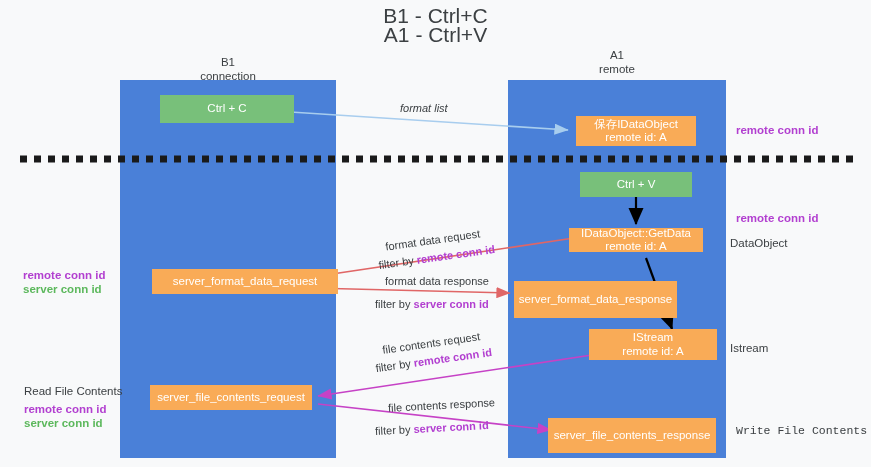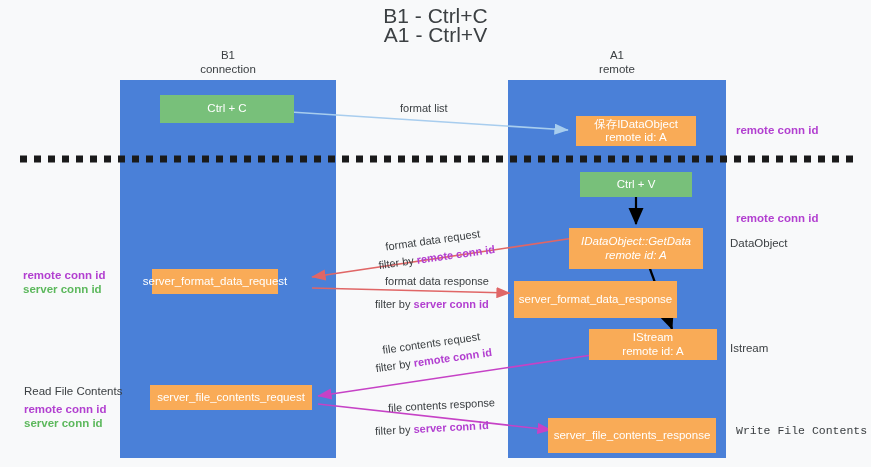--- a/index.html
+++ b/index.html
@@ -72,7 +72,7 @@
     <div>A1 - Ctrl+V</div>
   </div>
 
-  <div class="lane-head" style="left:120px;top:48px;width:216px;">
+  <div class="lane-head" style="left:120px;top:55px;width:216px;">
     <span>B1</span>
     <span class="ln2">connection</span>
   </div>

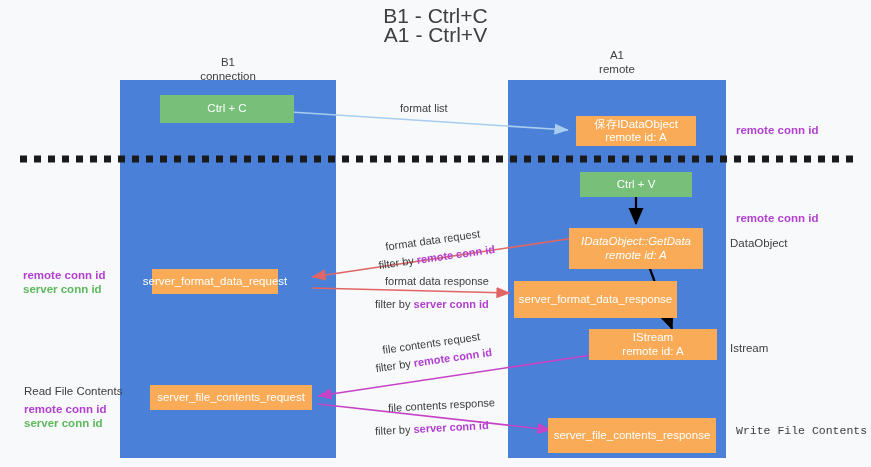--- a/index.html
+++ b/index.html
@@ -155,7 +155,7 @@
   <div class="note purple" style="left:24px;top:402px;">remote conn id</div>
   <div class="note green-t" style="left:24px;top:416px;">server conn id</div>
 
-  <div class="elabel" style="left:400px;top:101px;">format list</div>
+  <div class="elabel" style="left:400px;top:101px;font-style:italic;">format list</div>
 
   <div class="elabel" style="left:385px;top:233px;transform:rotate(-8deg);">format data request</div>
   <div class="elabel" style="left:378px;top:250px;transform:rotate(-8deg);">

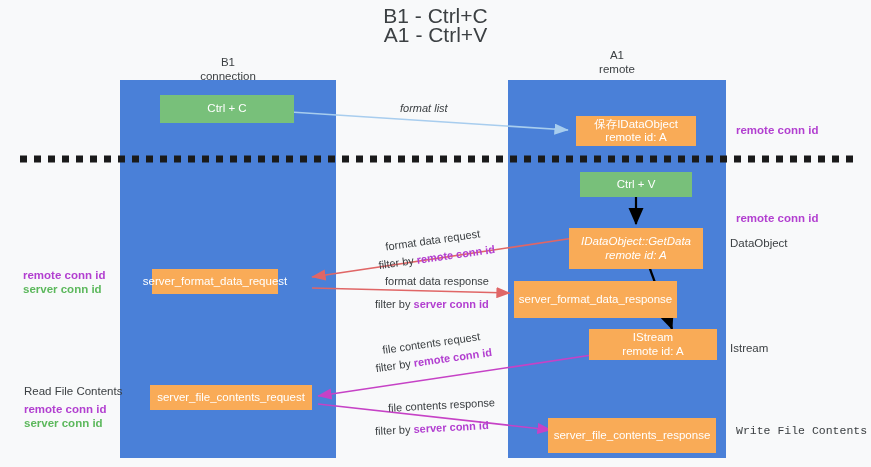--- a/index.html
+++ b/index.html
@@ -124,7 +124,7 @@
 
   <div class="node green" style="left:580px;top:172px;width:112px;height:25px;">Ctrl + V</div>
 
-  <div class="node orange" style="left:569px;top:228px;width:134px;height:41px;font-style:italic;">IDataObject::GetData
+  <div class="node orange" style="left:569px;top:228px;width:134px;height:24px;">IDataObject::GetData
 remote id: A</div>
 
   <div class="node orange" style="left:152px;top:269px;width:126px;height:25px;">server_format_data_request</div>

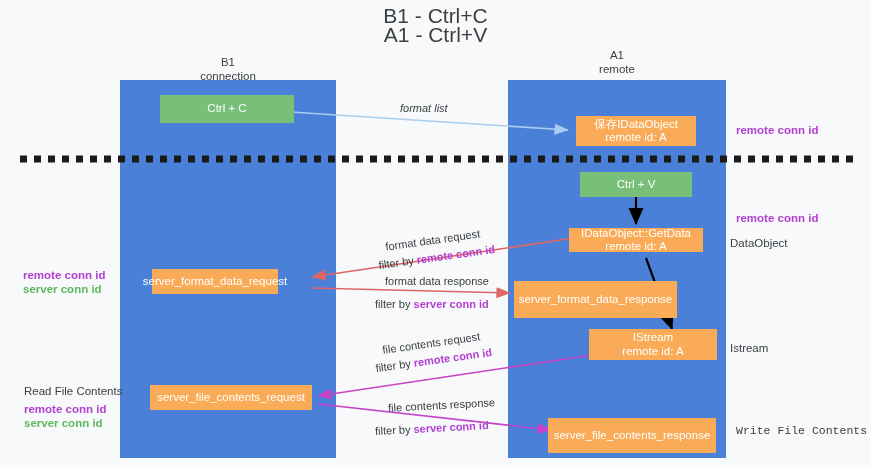--- a/index.html
+++ b/index.html
@@ -127,7 +127,7 @@
   <div class="node orange" style="left:569px;top:228px;width:134px;height:24px;">IDataObject::GetData
 remote id: A</div>
 
-  <div class="node orange" style="left:152px;top:269px;width:126px;height:25px;">server_format_data_request</div>
+  <div class="node orange" style="left:152px;top:269px;width:186px;height:25px;">server_format_data_request</div>
 
   <div class="node orange" style="left:514px;top:281px;width:163px;height:37px;">server_format_data_response</div>
 

